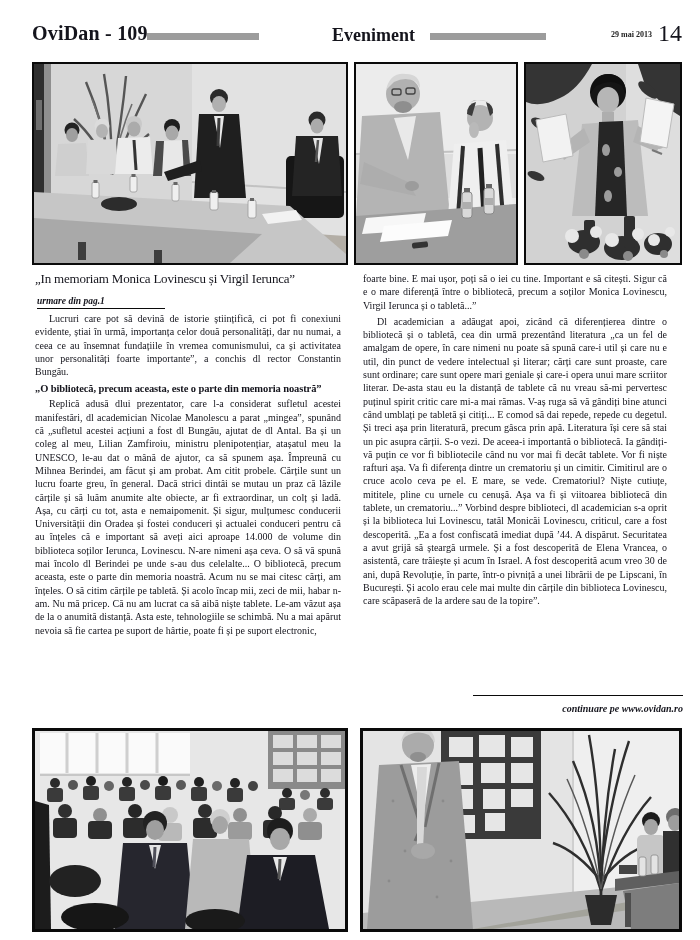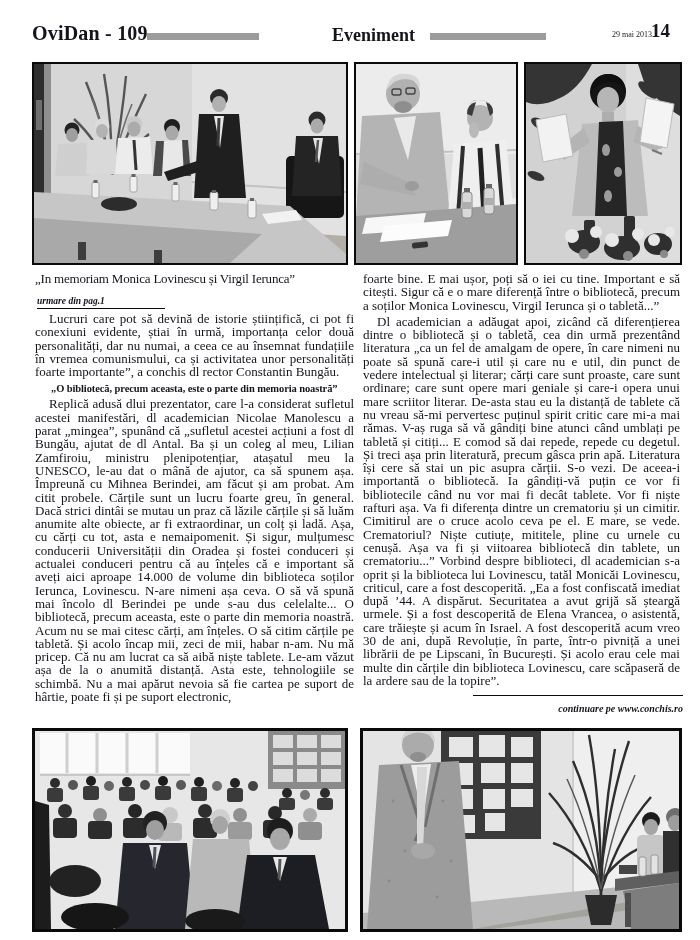--- a/index.html
+++ b/index.html
@@ -12,7 +12,7 @@
   .hbar.b1{left:115px;width:112px;}
   .hbar.b2{left:398px;width:116px;}
   .section{position:absolute;left:300px;top:3px;font-size:18px;font-weight:bold;}
-  .hdate{position:absolute;right:30px;top:8px;font-size:8px;font-weight:normal;color:#222;}
+  .hdate{position:absolute;right:30px;top:8px;font-size:8px;font-weight:bold;color:#222;}
   .pnum{position:absolute;right:12px;top:-2px;font-size:19px;font-weight:bold;}
   
   .ph{position:absolute;background:#dcdcdc;box-sizing:border-box;}

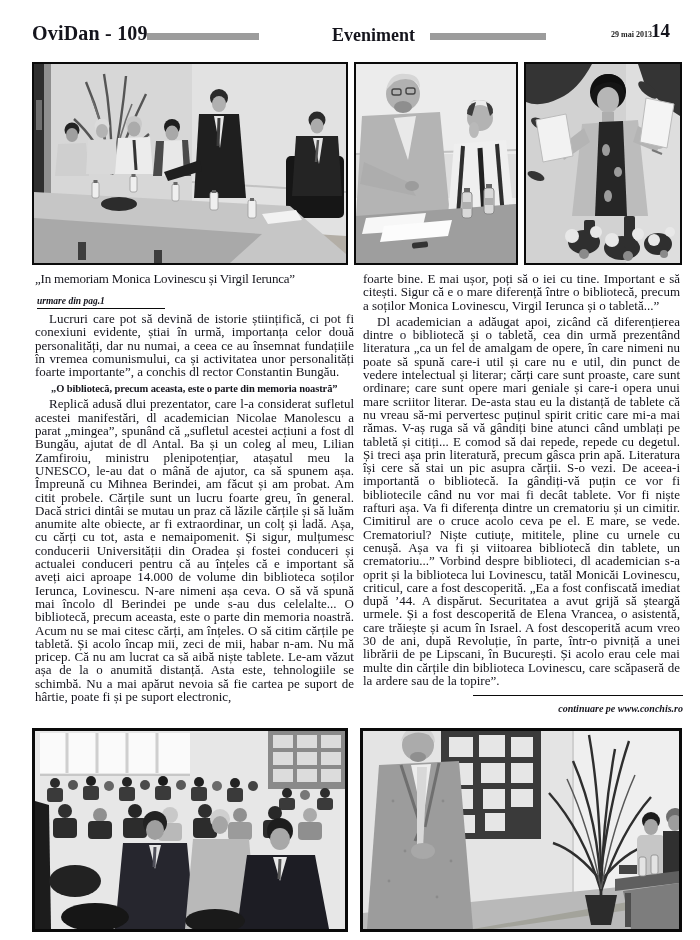--- a/index.html
+++ b/index.html
@@ -13,7 +13,7 @@
   .hbar.b2{left:398px;width:116px;}
   .section{position:absolute;left:300px;top:3px;font-size:18px;font-weight:bold;}
   .hdate{position:absolute;right:30px;top:8px;font-size:8px;font-weight:bold;color:#222;}
-  .pnum{position:absolute;right:12px;top:-2px;font-size:19px;font-weight:bold;}
+  .pnum{position:absolute;right:0;top:-2px;font-size:24px;font-weight:normal;}
   
   .ph{position:absolute;background:#dcdcdc;box-sizing:border-box;}
   .ph svg{display:block;width:100%;height:100%;}

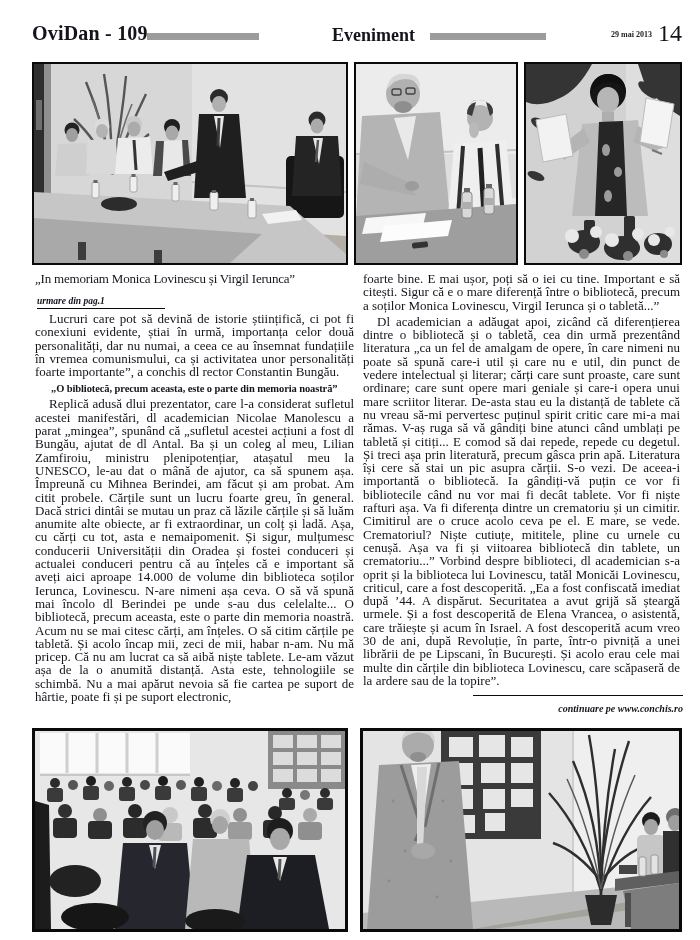--- a/index.html
+++ b/index.html
@@ -30,7 +30,7 @@
   .headline{font-size:13px;font-weight:normal;letter-spacing:-.2px;white-space:nowrap;margin:0 0 3px 0;}
   .urmare{display:inline-block;font-size:9.5px;font-weight:bold;font-style:italic;
           margin-left:2px;padding:0 60px 2px 0;border-bottom:1.6px solid #0a0a0a;}
-  .colL p,.colR p{margin:3px 3px 0 0;font-size:13px;line-height:13.3px;text-align:justify;text-indent:14px;}
+  .colL p,.colR p{margin:3px 16px 0 0;font-size:10px;line-height:13.3px;text-align:justify;text-indent:14px;}
   .subhead{font-size:10.5px;font-weight:bold;margin:5px 0 2px 16px;letter-spacing:-.1px;}
   .contfoot{position:absolute;left:363px;top:695px;width:320px;text-align:right;}
   .contfoot .rule{margin-left:110px;border-top:1.2px solid #0a0a0a;height:2px;}

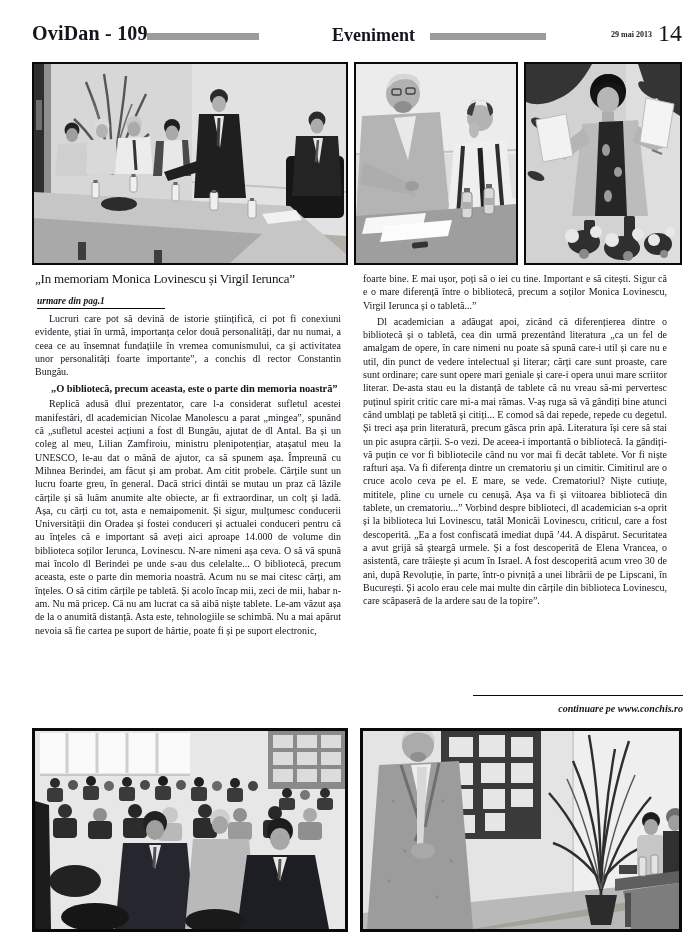--- a/index.html
+++ b/index.html
@@ -31,7 +31,7 @@
   .urmare{display:inline-block;font-size:9.5px;font-weight:bold;font-style:italic;
           margin-left:2px;padding:0 60px 2px 0;border-bottom:1.6px solid #0a0a0a;}
   .colL p,.colR p{margin:3px 16px 0 0;font-size:10px;line-height:13.3px;text-align:justify;text-indent:14px;}
-  .subhead{font-size:10.5px;font-weight:bold;margin:5px 0 2px 16px;letter-spacing:-.1px;}
+  .subhead{font-size:10.5px;font-weight:bold;margin:5px 0 2px 0;letter-spacing:-.1px;}
   .contfoot{position:absolute;left:363px;top:695px;width:320px;text-align:right;}
   .contfoot .rule{margin-left:110px;border-top:1.2px solid #0a0a0a;height:2px;}
   .contfoot .txt{font-size:10px;font-weight:bold;font-style:italic;}

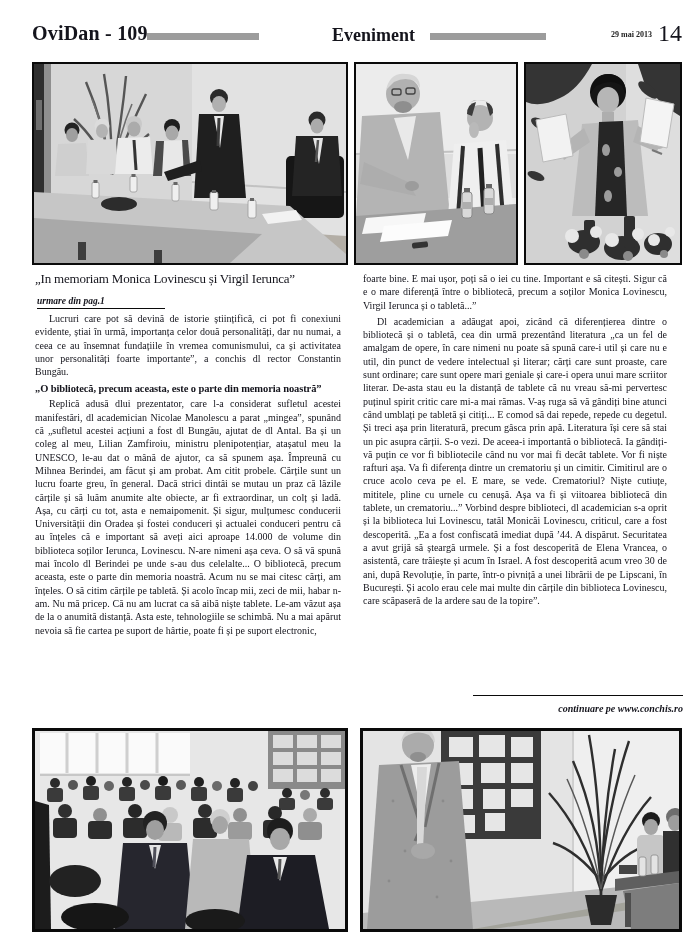--- a/index.html
+++ b/index.html
@@ -238,7 +238,7 @@
 
   <div class="contfoot">
     <div class="rule"></div>
-    <span class="txt">continuare pe www.conchis.ro</span>
+    <span class="txt">continuare pe www.ovidan.ro</span>
   </div>
 
   <div class="ph b p4">

